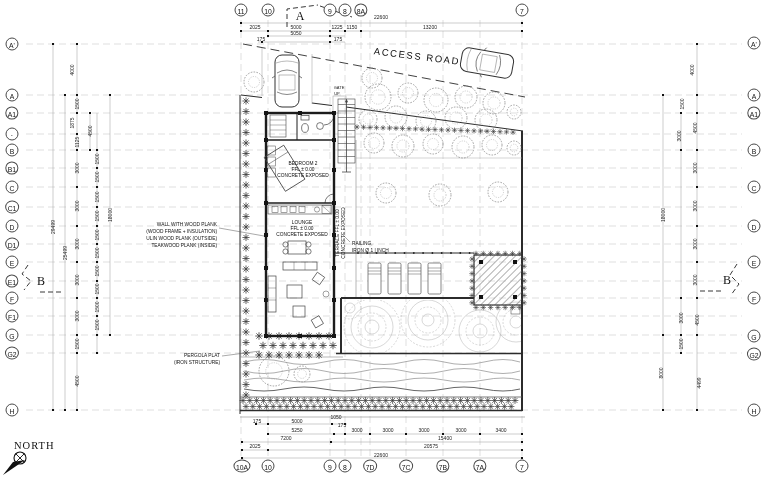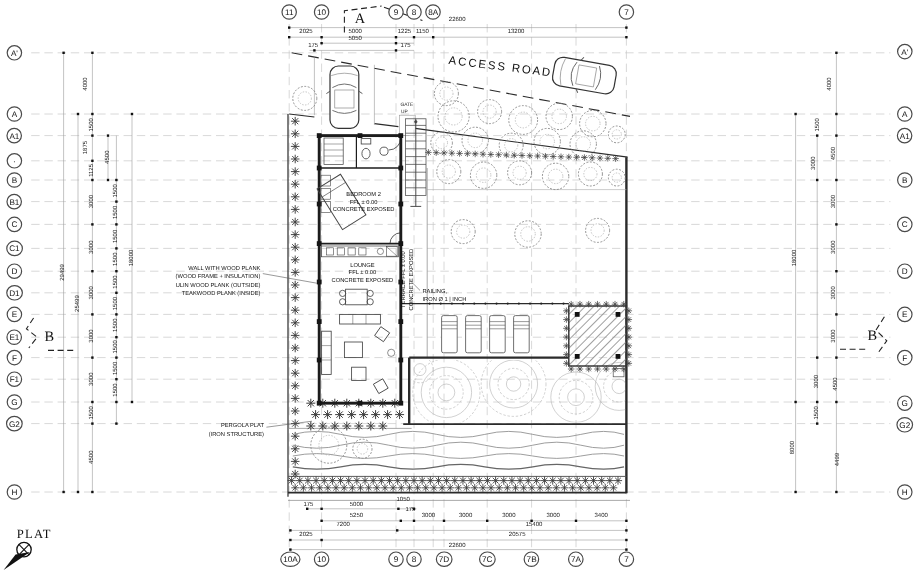--- a/index.html
+++ b/index.html
@@ -671,7 +671,7 @@
   <div class="section-letter" style="left:41px;top:281px">B</div>
   <div class="section-letter" style="left:727px;top:280px">B</div>
 
-  <div class="north-label" style="left:14px;top:440px">PLAT</div>
+  <div class="north-label" style="left:14px;top:440px">NORTH</div>
 <div class="bubble" style="left: 241px; top: 10px;">11</div>
       <div class="bubble" style="left: 268px; top: 10px;">10</div>
       <div class="bubble" style="left: 330px; top: 10px;">9</div>

